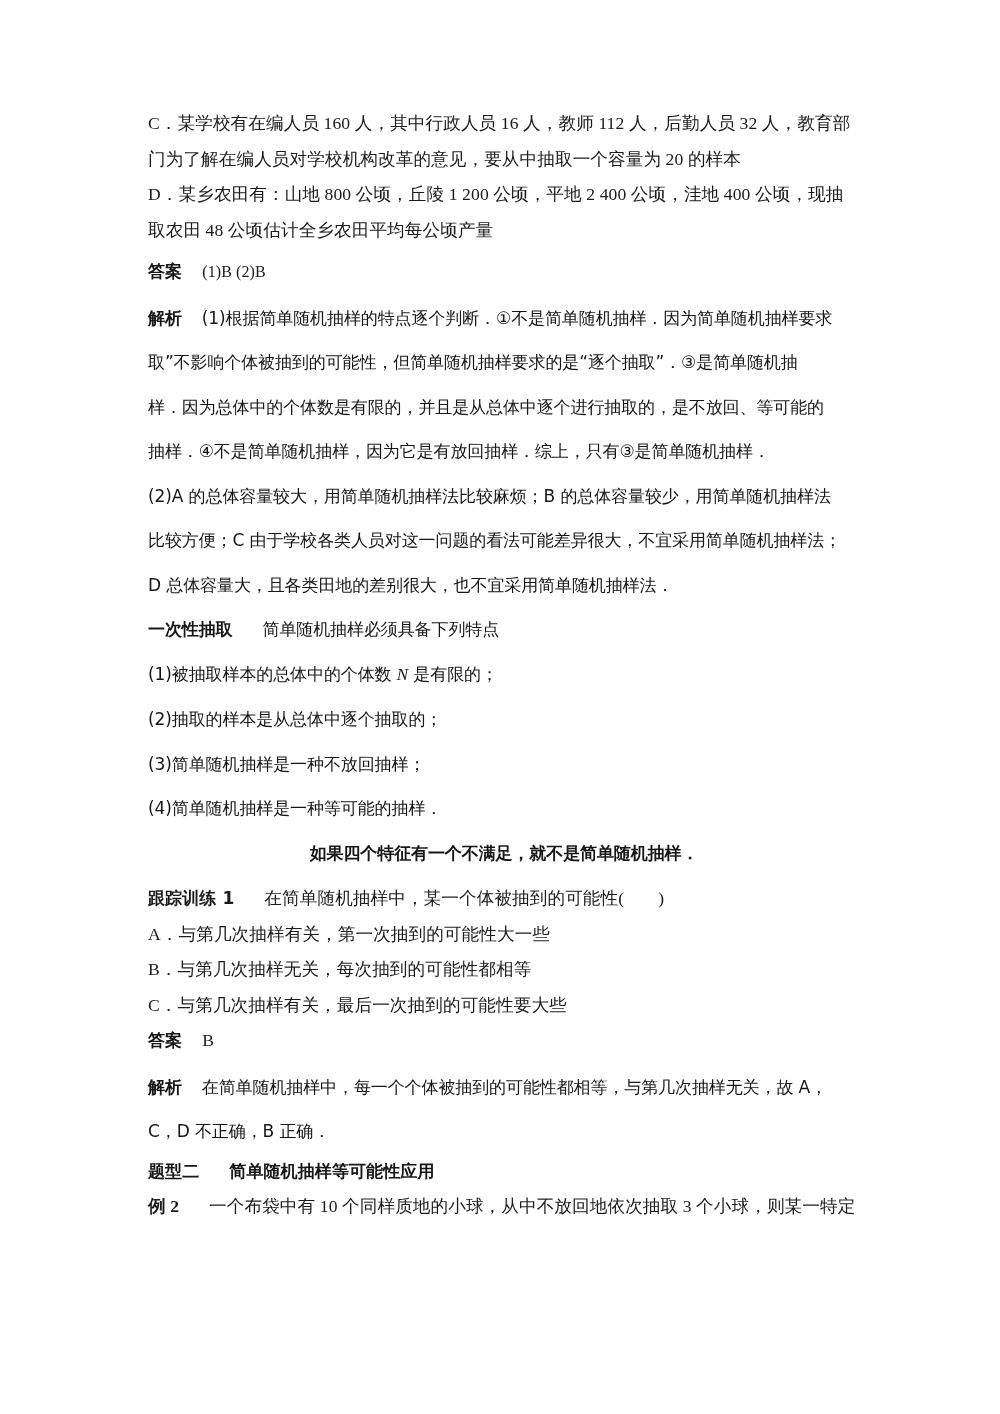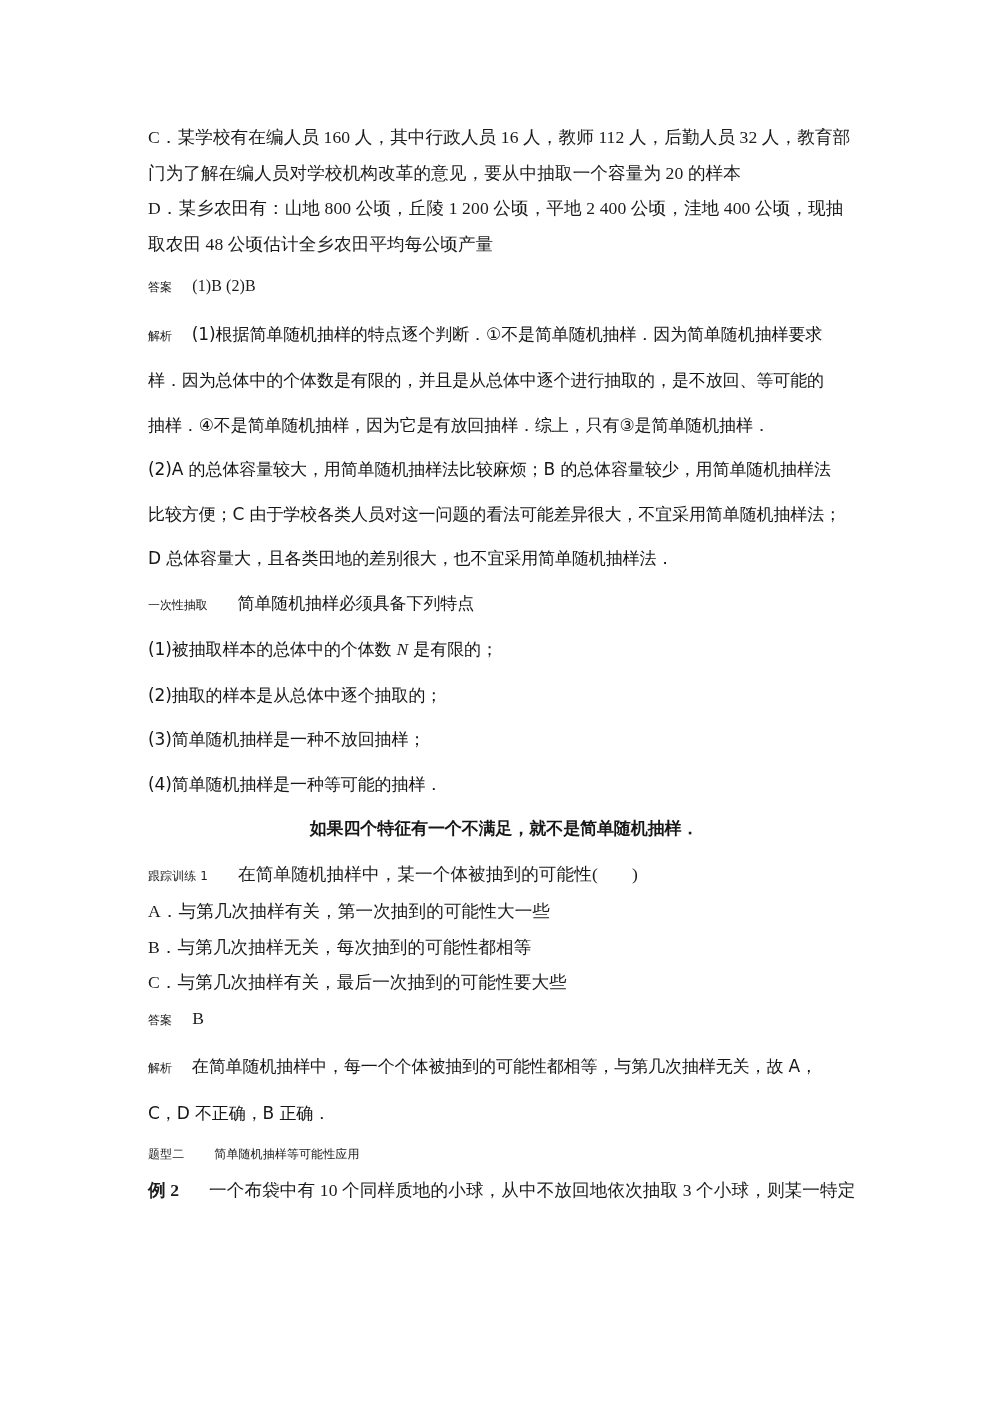--- a/index.html
+++ b/index.html
@@ -30,7 +30,7 @@
   .content {
     position: absolute;
     left: 148px;
-    top: 120px;
+    top: 106px;
     width: 712px;
   }
 

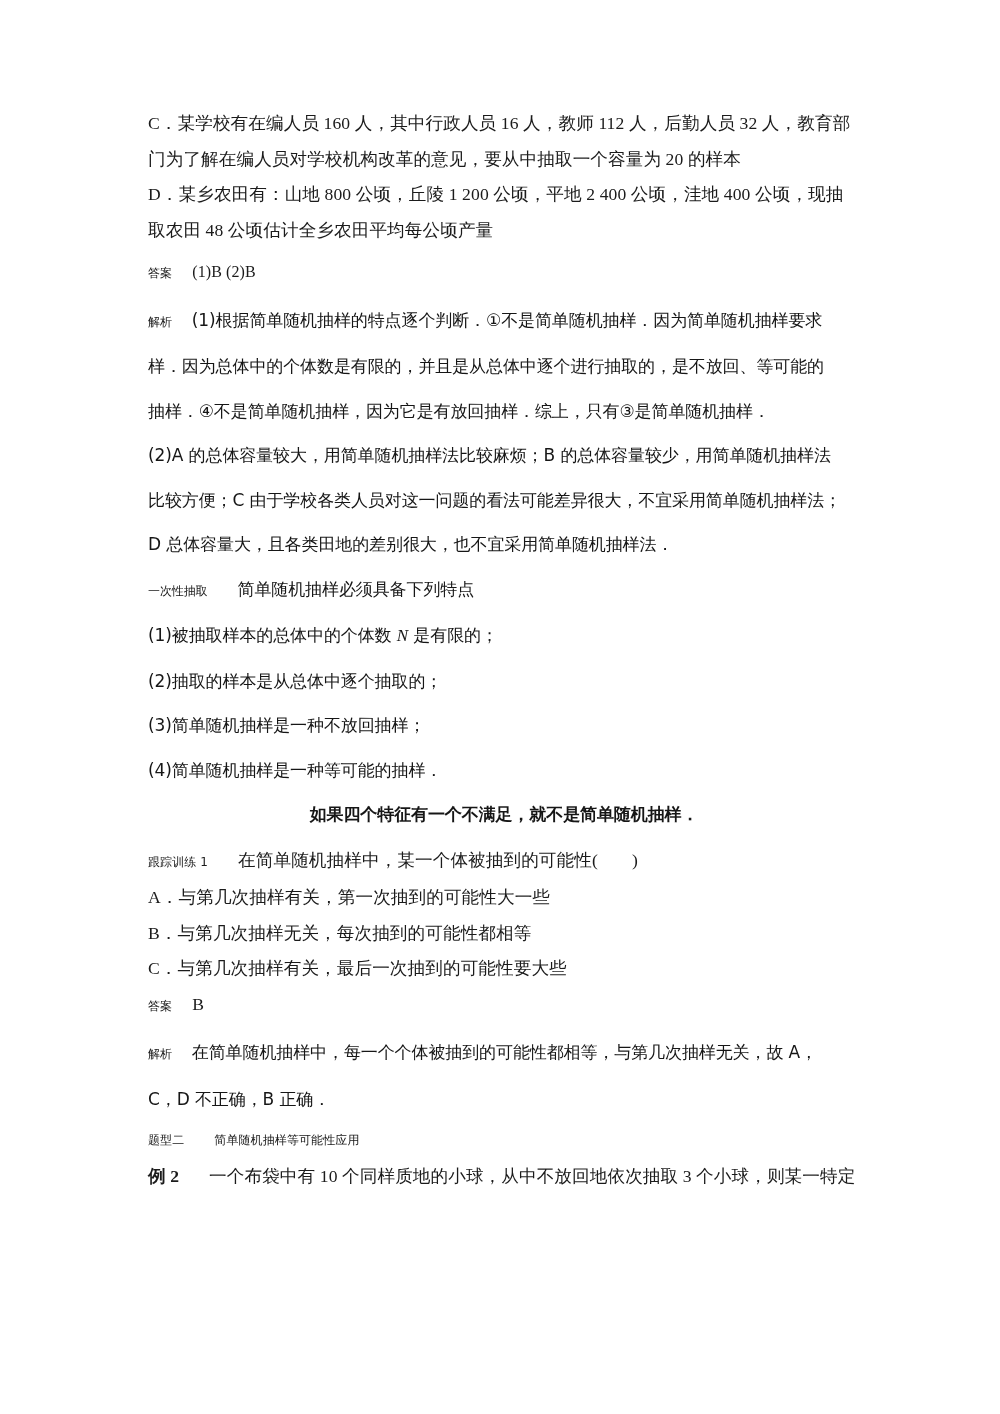--- a/index.html
+++ b/index.html
@@ -73,9 +73,9 @@
   }
 
   .label {
-    font-weight: 400;
+    font-weight: 700;
     font-family: "DejaVu Sans", "Liberation Sans", sans-serif;
-    font-size: 12px;
+    font-size: 17px;
     margin-top: 32px;
   }
 

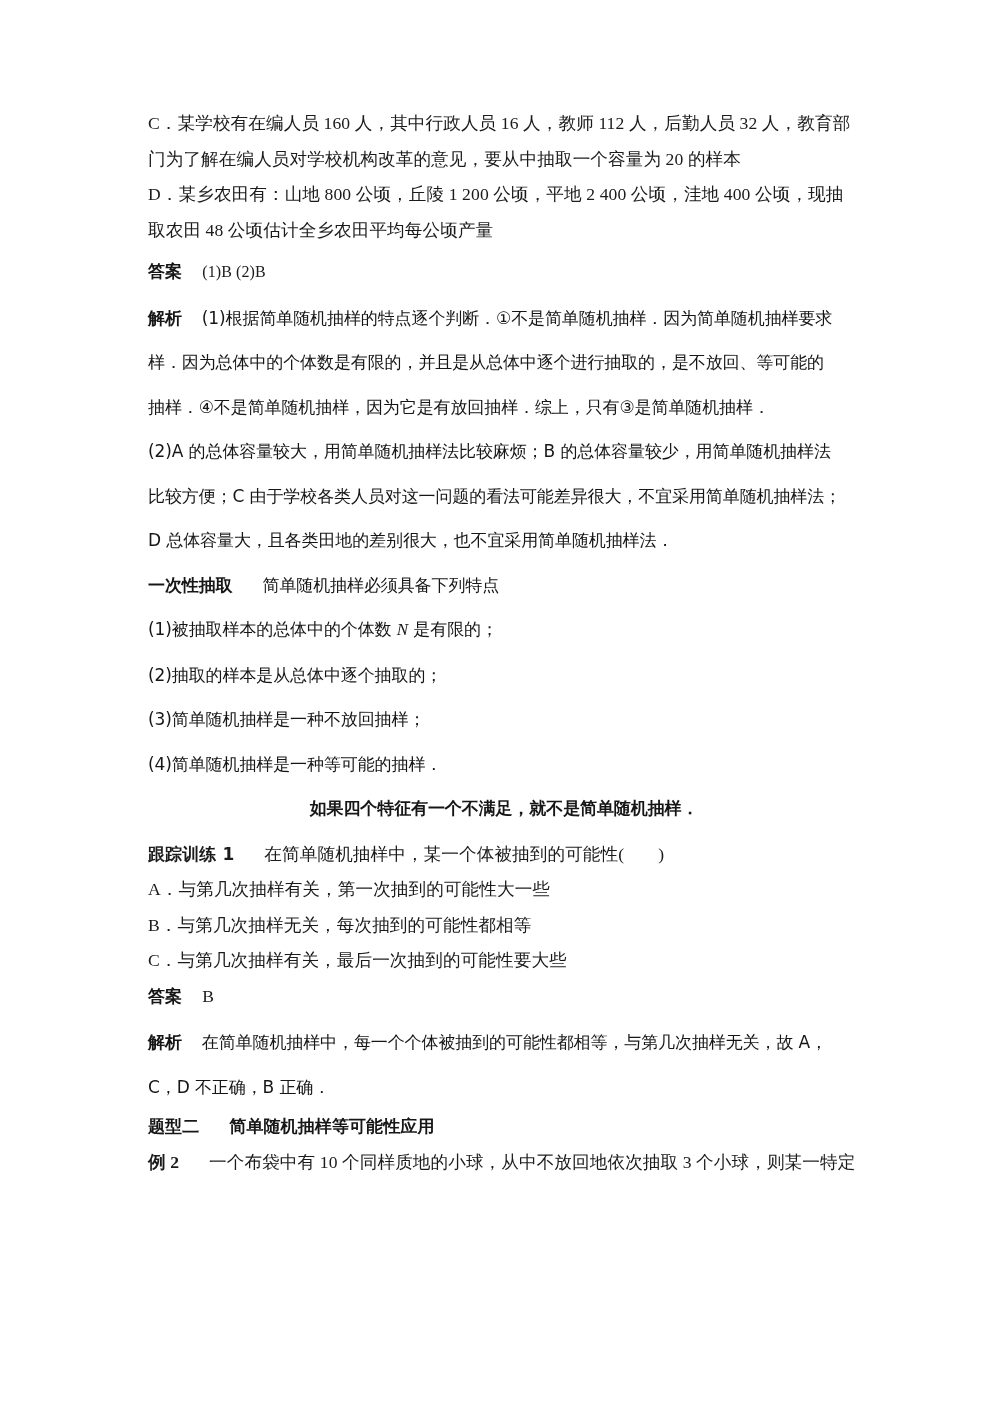--- a/index.html
+++ b/index.html
@@ -117,6 +117,7 @@
       <div class="line sans">
         <span class="label">解析</span><span class="sp"></span><span>(1)根据简单随机抽样的特点逐个判断．①不是简单随机抽样．因为简单随机抽样要求</span>
       </div>
+      <div class="line sans">取”不影响个体被抽到的可能性，但简单随机抽样要求的是“逐个抽取”．③是简单随机抽</div>
       <div class="line sans">样．因为总体中的个体数是有限的，并且是从总体中逐个进行抽取的，是不放回、等可能的</div>
       <div class="line sans">抽样．④不是简单随机抽样，因为它是有放回抽样．综上，只有③是简单随机抽样．</div>
       <div class="line sans">(2)A 的总体容量较大，用简单随机抽样法比较麻烦；B 的总体容量较少，用简单随机抽样法</div>

